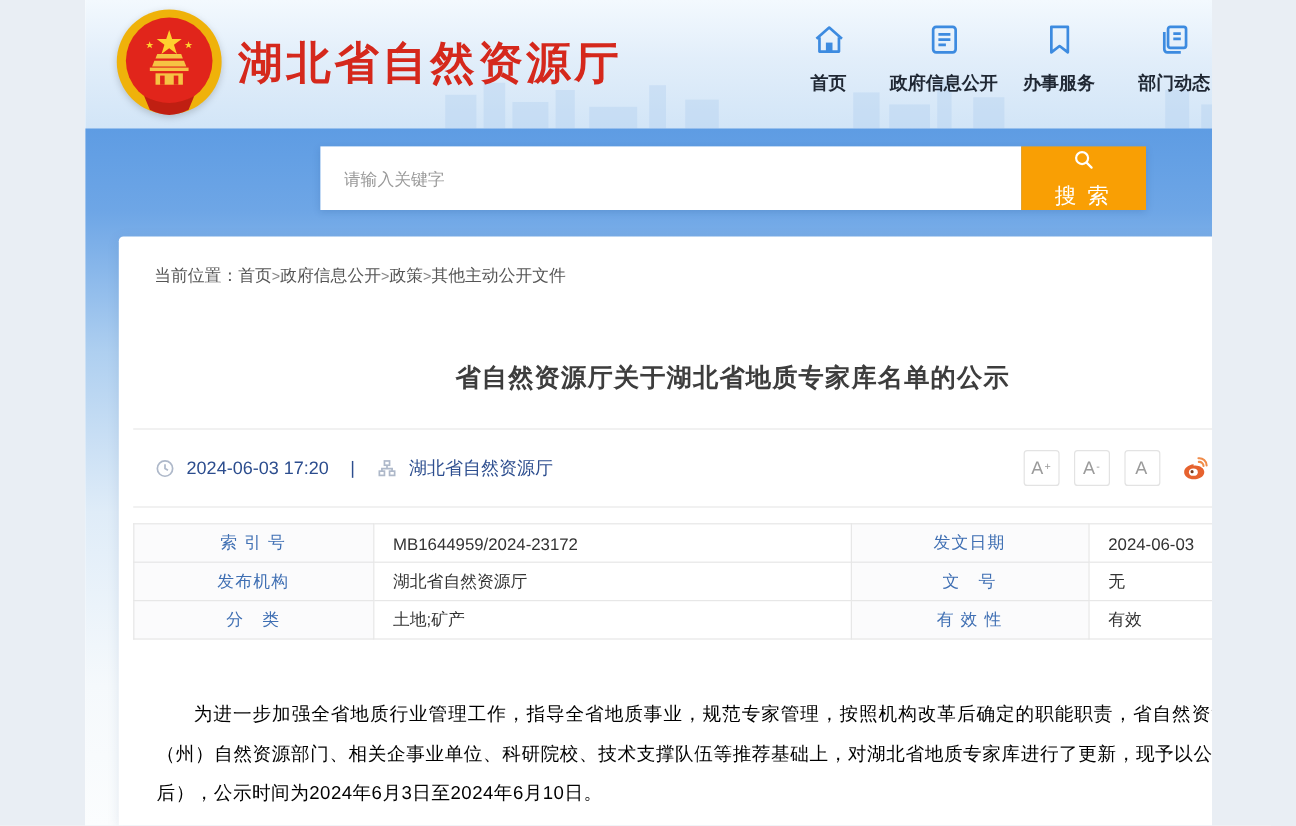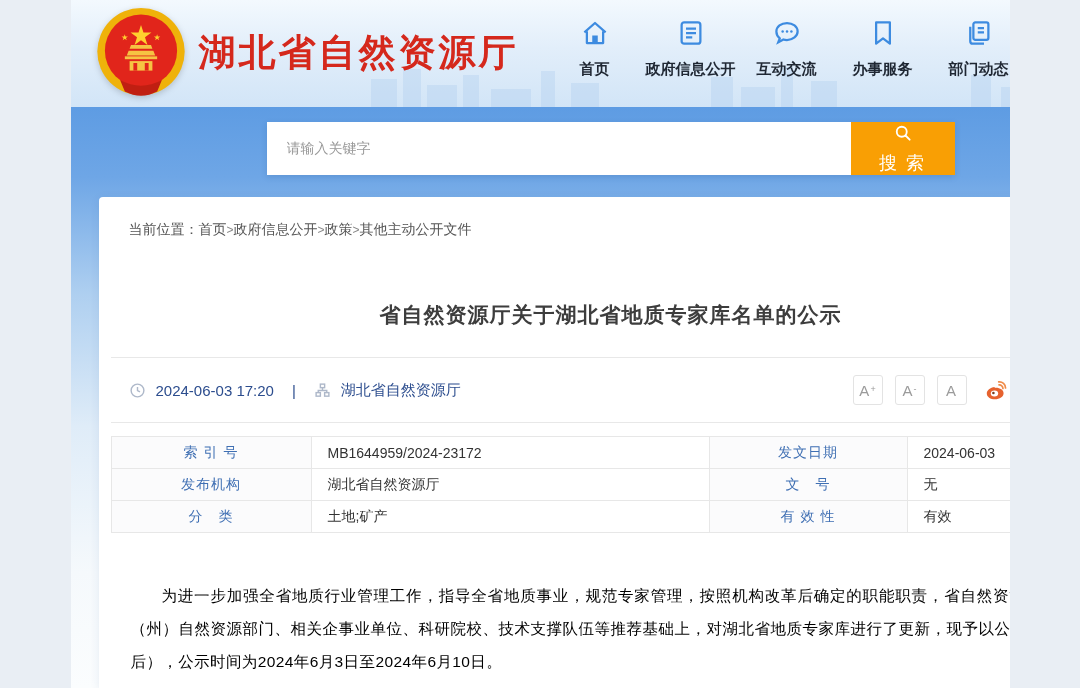--- a/index.html
+++ b/index.html
@@ -150,15 +150,6 @@
             <path d="M8 8.5 h8 M8 12 h8 M8 15.5 h5"></path>
         </svg>
         <span class="nlabel">政府信息公开</span>
-      </div>
-      <div class="nav-item">
-        <svg class="nico" viewBox="0 0 24 24" fill="none" stroke="#3d8be0" stroke-width="1.8">
-          <path d="M12 4 c4.7 0 8.5 3 8.5 6.8 c0 3.7-3.8 6.8-8.5 6.8 c-1 0-2-.1-2.9-.4 L5 19.5 l1.2-3.2 C4.6 15 3.5 13 3.5 10.8 C3.5 7 7.3 4 12 4 z"></path>
-          <circle cx="8.5" cy="10.8" r="1" fill="#3d8be0" stroke="none"></circle>
-            <circle cx="12" cy="10.8" r="1" fill="#3d8be0" stroke="none"></circle>
-            <circle cx="15.5" cy="10.8" r="1" fill="#3d8be0" stroke="none"></circle>
-        </svg>
-        <span class="nlabel">互动交流</span>
       </div>
       <div class="nav-item">
         <svg class="nico" viewBox="0 0 24 24" fill="none" stroke="#3d8be0" stroke-width="1.8" stroke-linejoin="round">

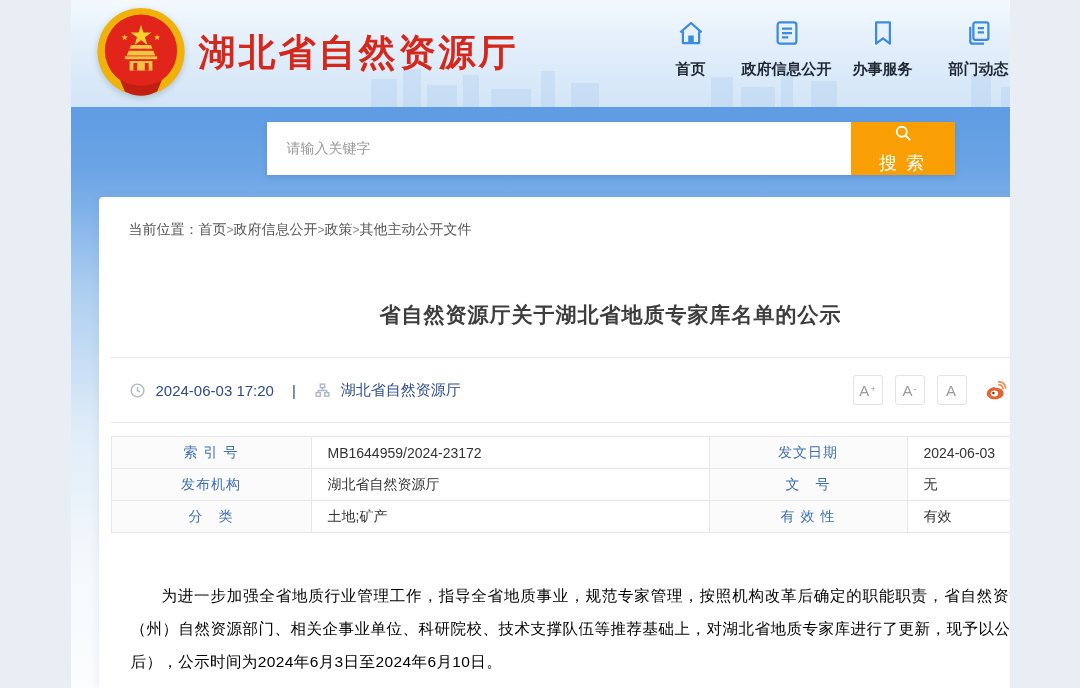--- a/index.html
+++ b/index.html
@@ -35,7 +35,7 @@
   .search-box { position:absolute; top:122px; left:196px; display:flex; z-index:3; box-shadow:0 2px 6px rgba(30,70,130,.18); }
   .search-input {
     width:584px; height:53px; border:none; outline:none; background:#fff;
-    font-size:14px; color:#333; padding:0 20px; font-family:Liberation Serif, serif;
+    font-size:14px; color:#333; padding:0 20px; font-family:Liberation Sans, sans-serif;
   }
   .search-input::placeholder { color:#999; }
   .search-btn {

